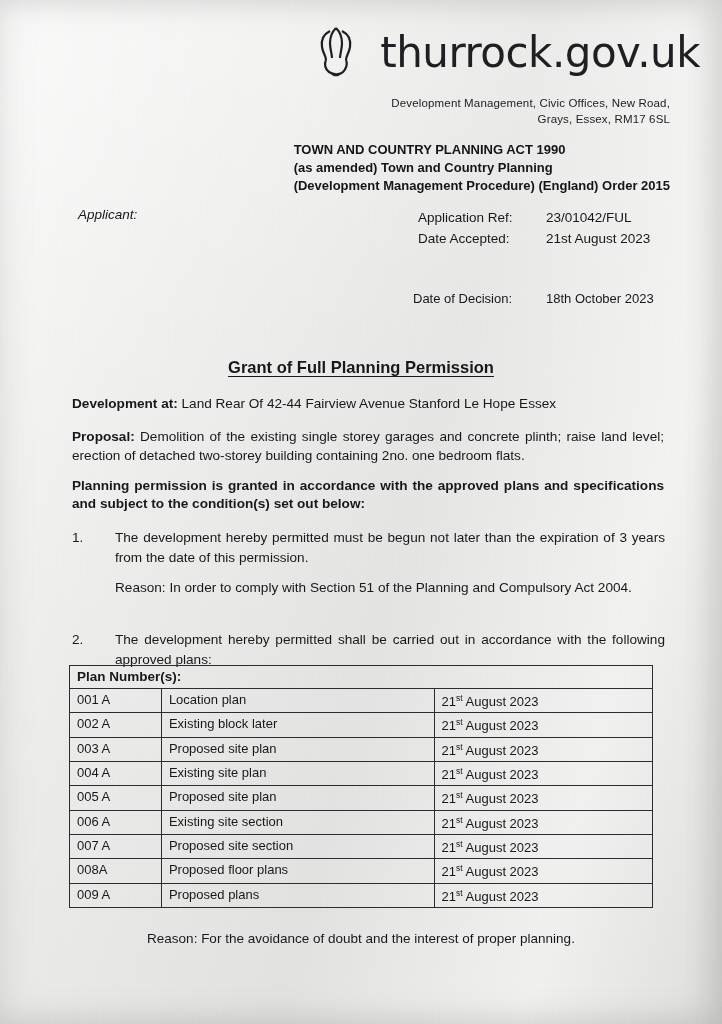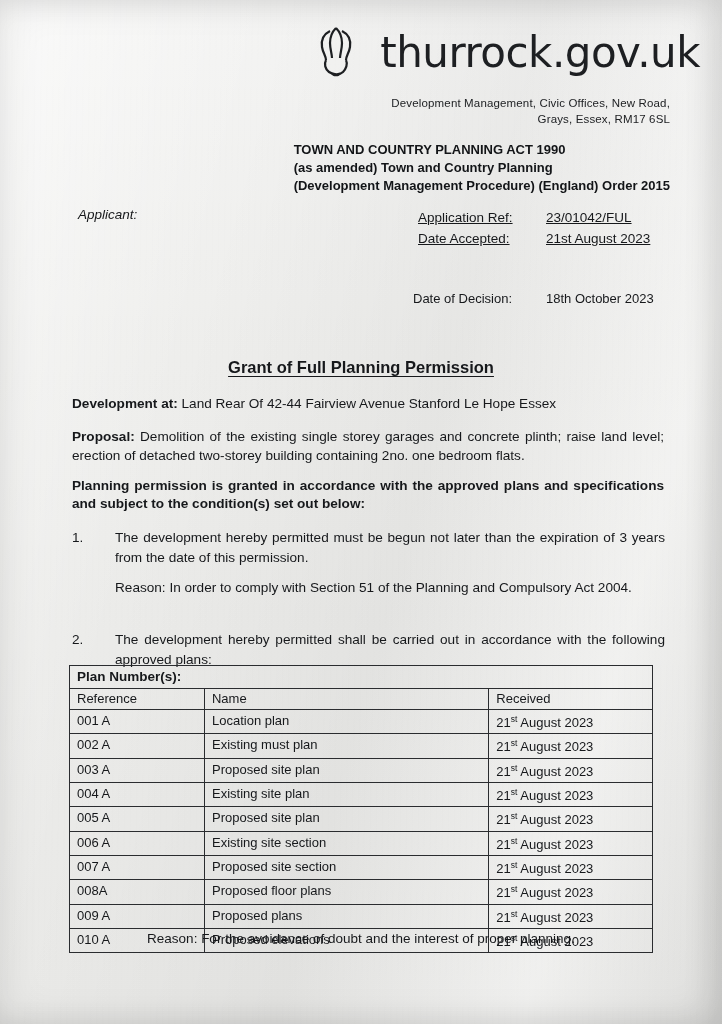--- a/index.html
+++ b/index.html
@@ -90,7 +90,6 @@
     left: 418px;
     font-size: 13.5px;
     line-height: 21px;
-    text-decoration: underline;
   }
   .ref-table .row {
     display: flex;

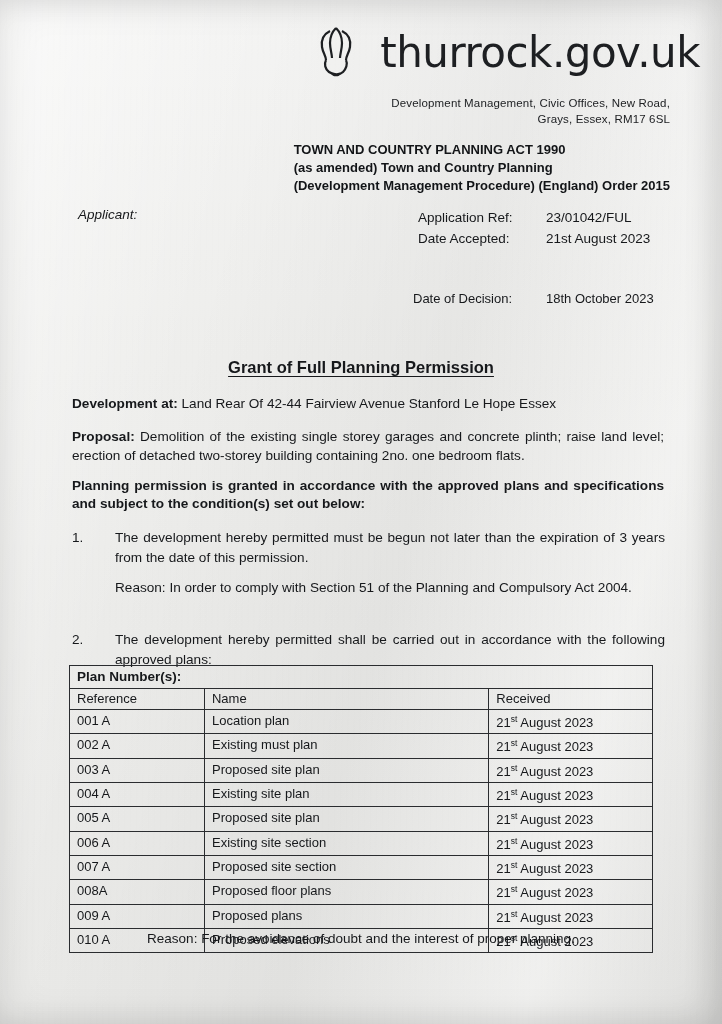--- a/index.html
+++ b/index.html
@@ -283,11 +283,6 @@
       <tr>
         <td class="title-cell" colspan="3">Plan Number(s):</td>
       </tr>
-      <tr>
-        <th class="col-ref">Reference</th>
-        <th class="col-name">Name</th>
-        <th class="col-recv">Received</th>
-      </tr>
 
       <tr>
         <td>001 A</td>

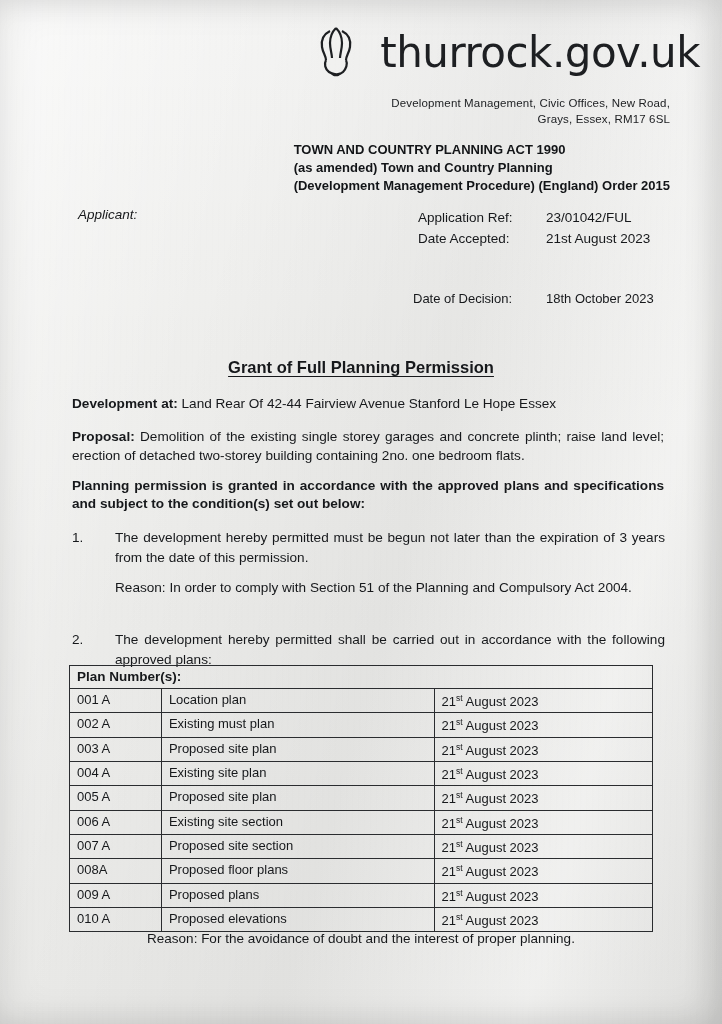--- a/index.html
+++ b/index.html
@@ -291,7 +291,7 @@
       </tr>
       <tr>
         <td>002 A</td>
-        <td>Existing must plan</td>
+        <td>Existing block later</td>
         <td><span>21</span><sup>st</sup><span> August 2023</span></td>
       </tr>
       <tr>

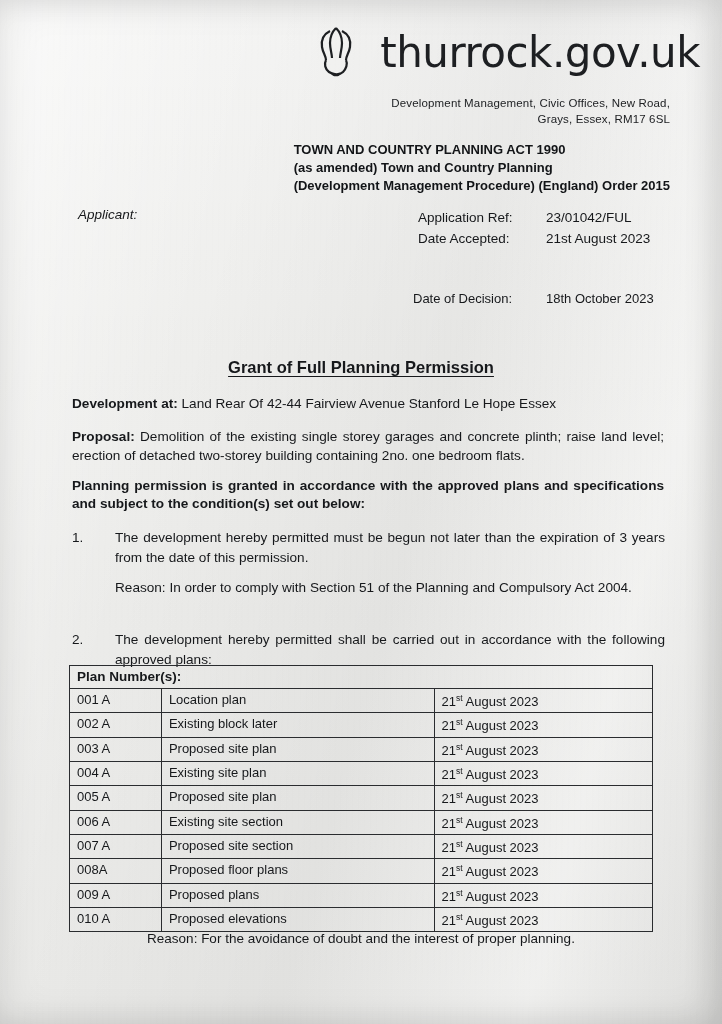--- a/index.html
+++ b/index.html
@@ -329,11 +329,6 @@
         <td>Proposed plans</td>
         <td><span>21</span><sup>st</sup><span> August 2023</span></td>
       </tr>
-      <tr>
-        <td>010 A</td>
-        <td>Proposed elevations</td>
-        <td><span>21</span><sup>st</sup><span> August 2023</span></td>
-      </tr>
     </tbody>
   </table>
 

